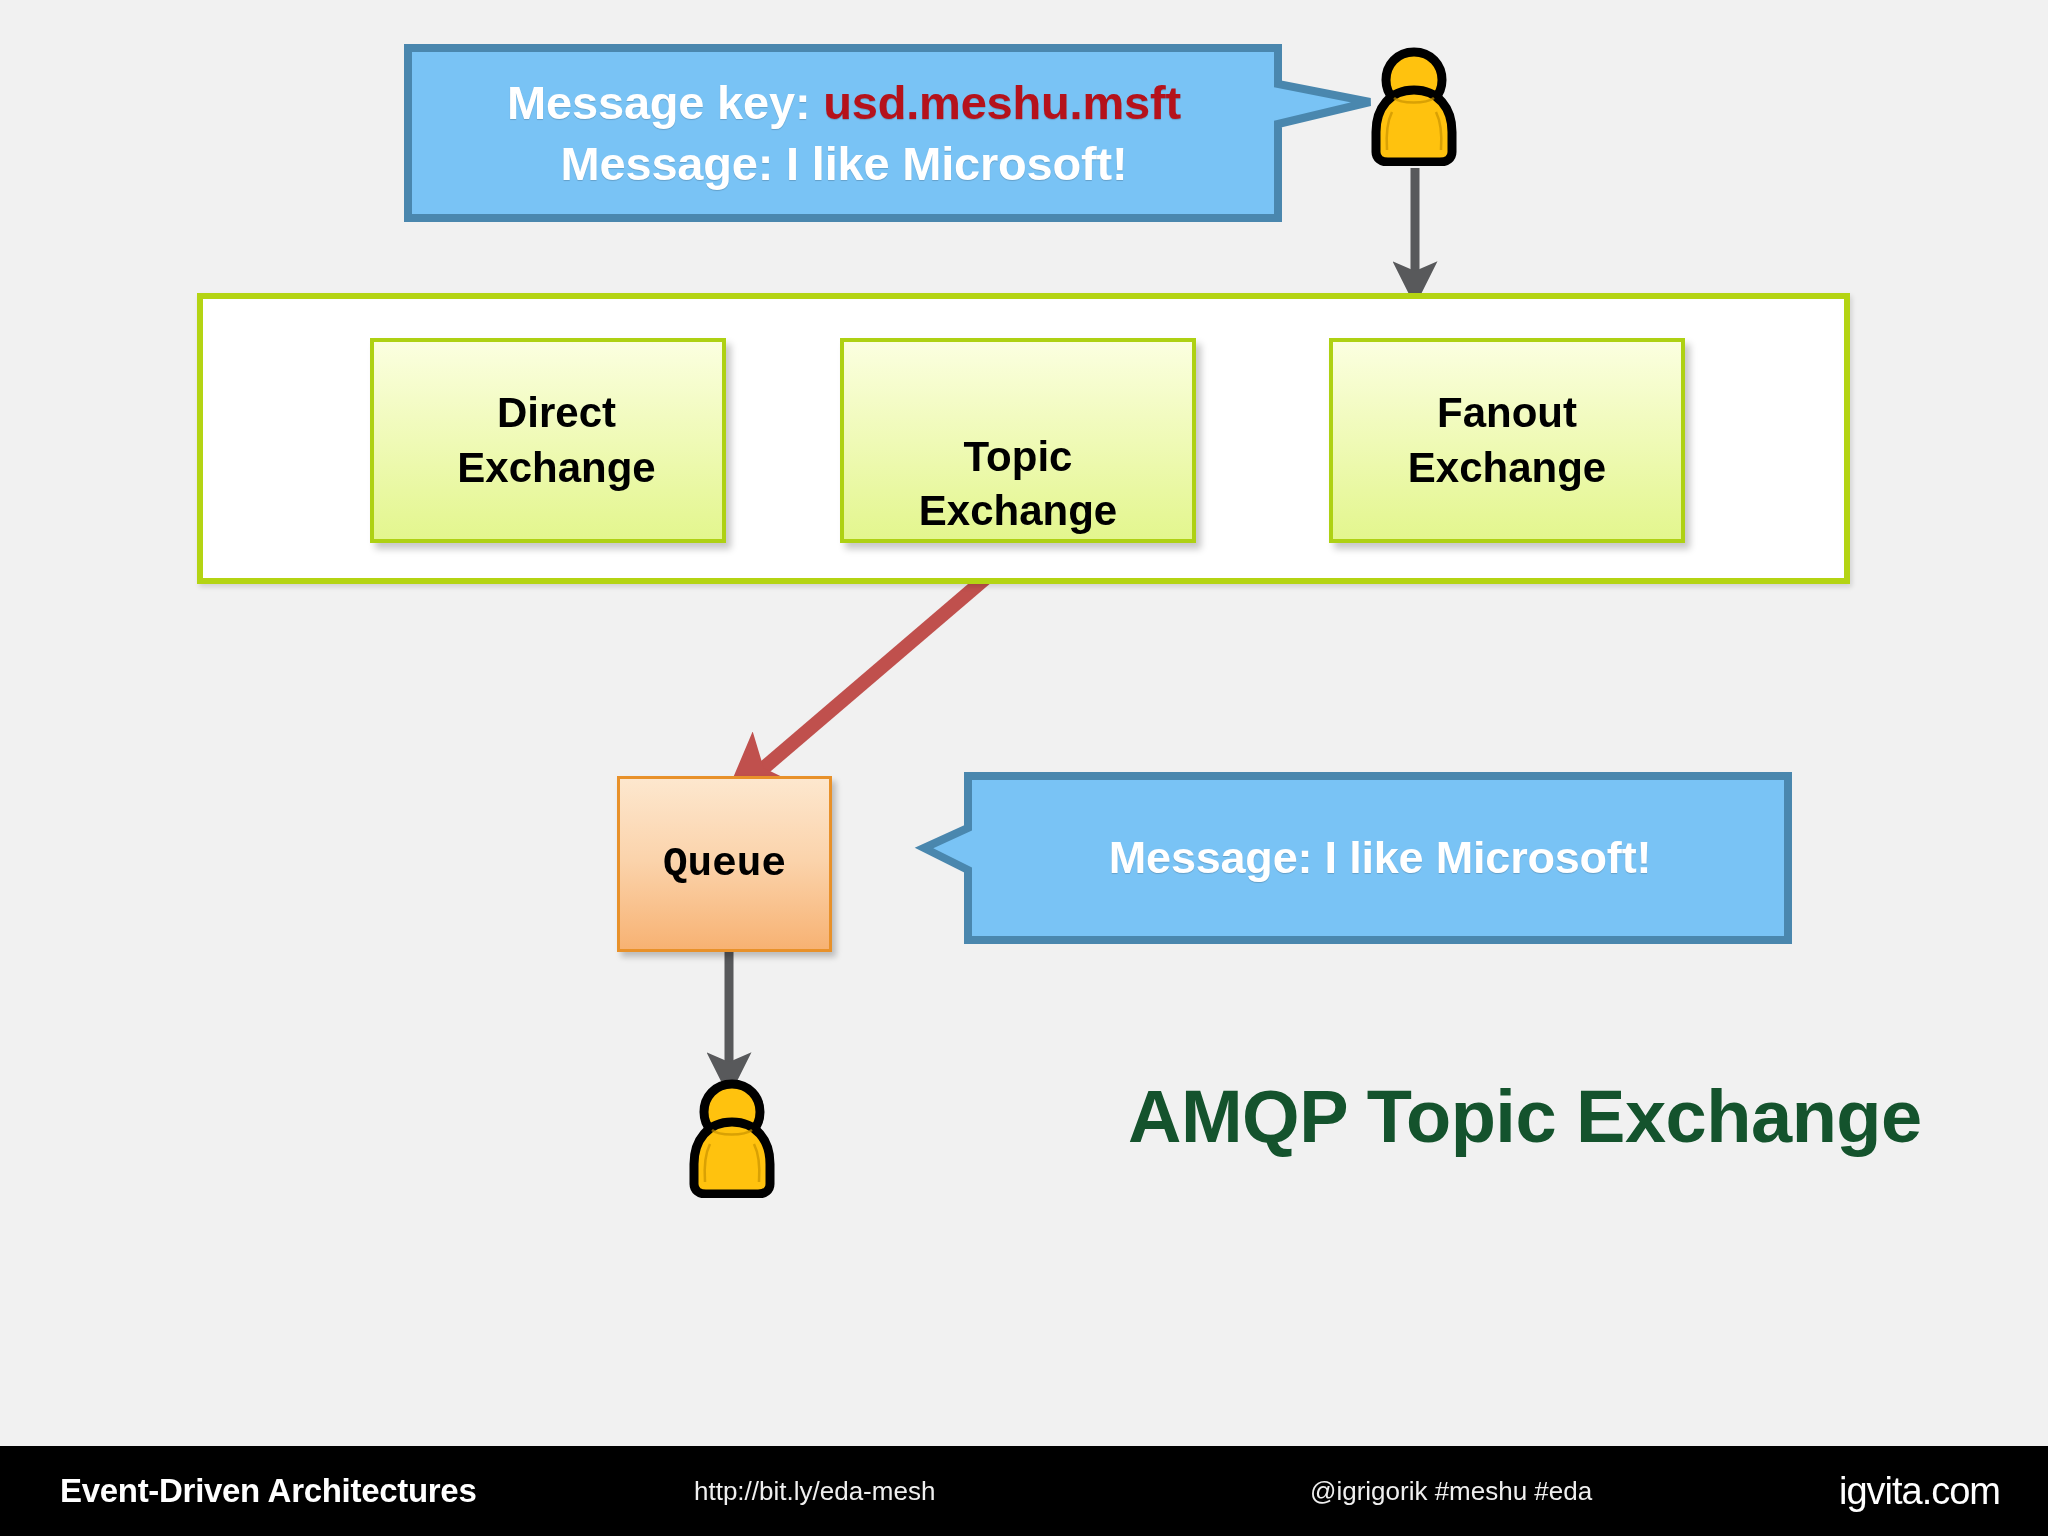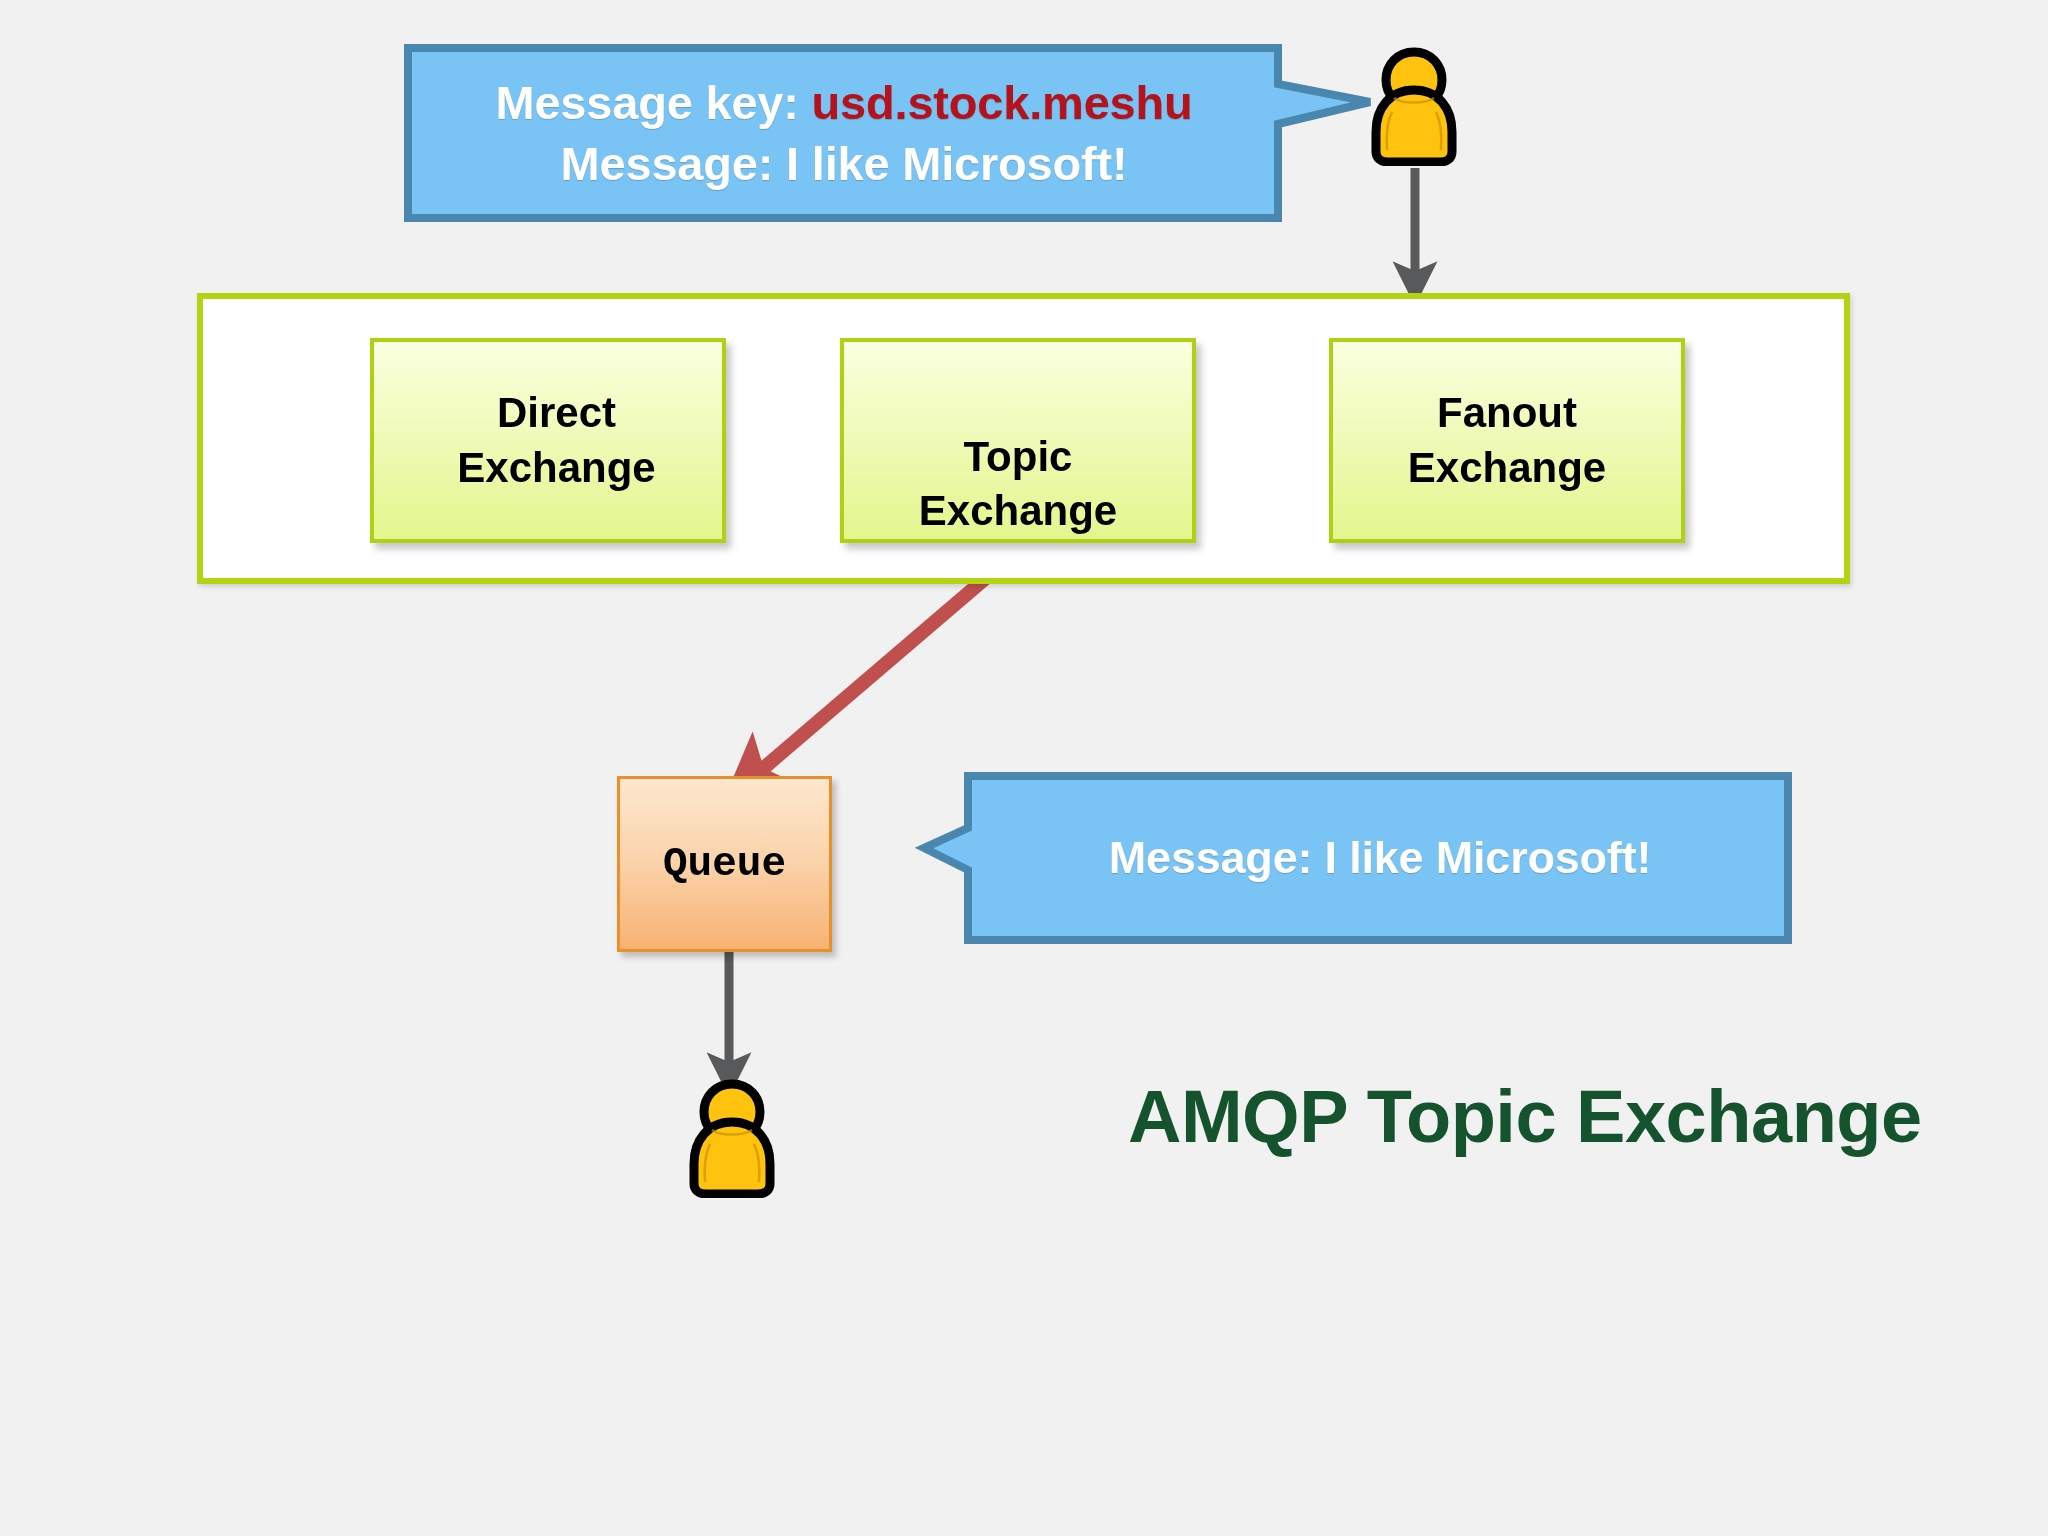--- a/index.html
+++ b/index.html
@@ -186,7 +186,7 @@
     <div class="calloutText">
       <div>
         <span class="rk-label">Message key:</span>
-        <span class="rk-value">usd.stock.meshu</span>
+        <span class="rk-value">usd.meshu.msft</span>
       </div>
       <div>Message: I like Microsoft!</div>
     </div>

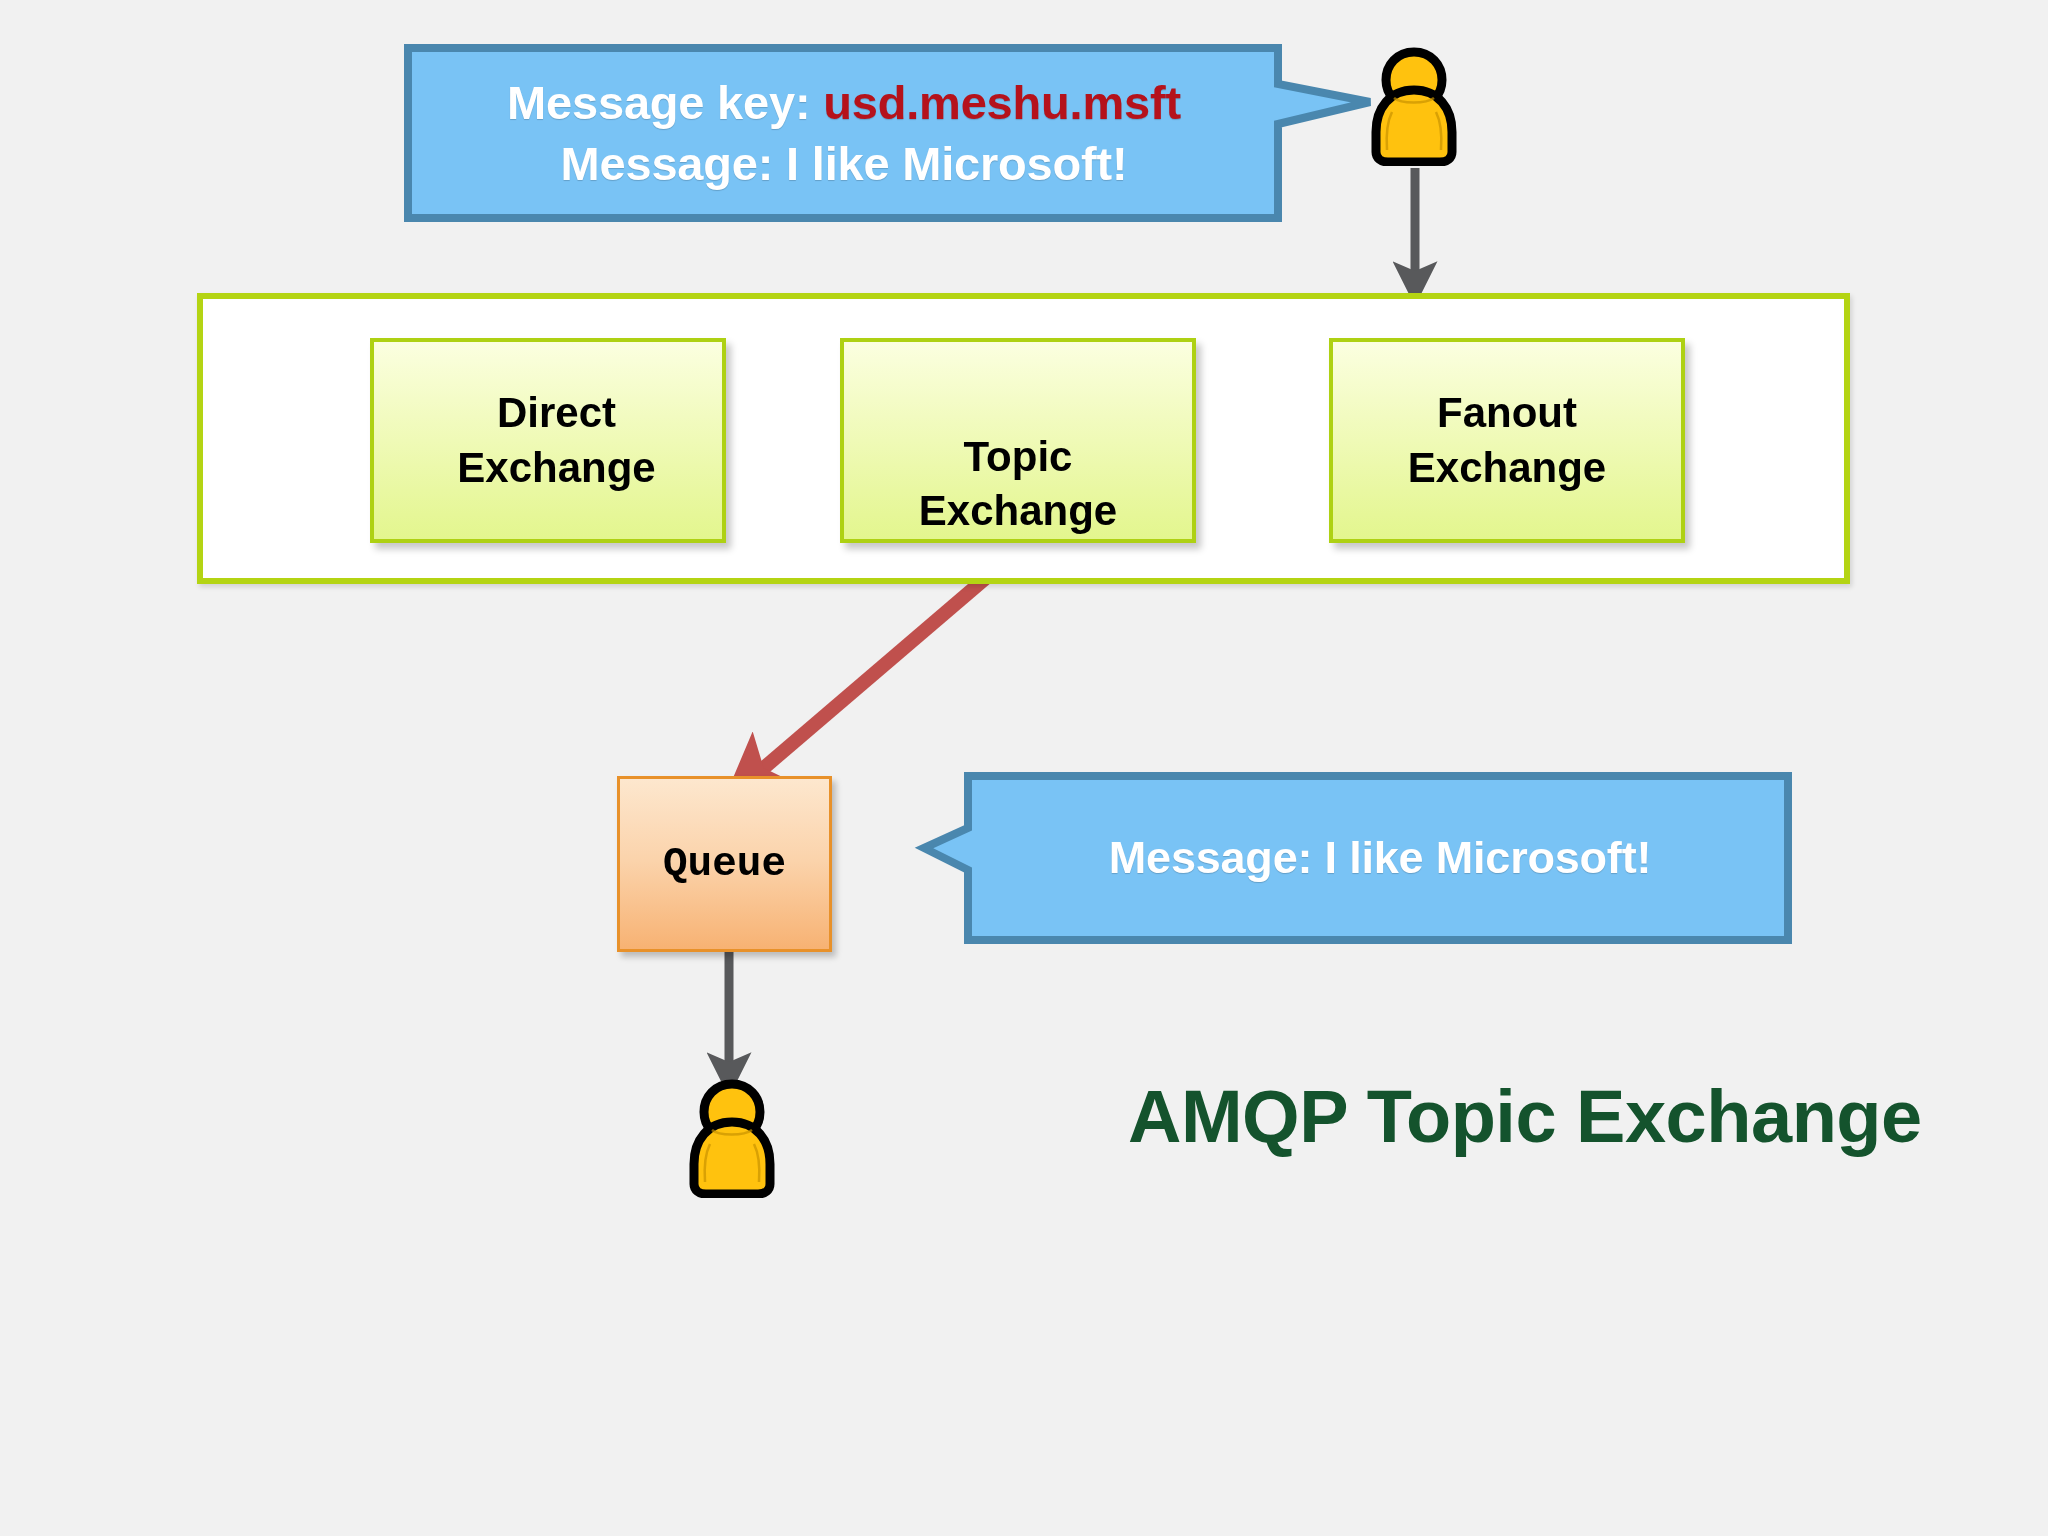--- a/index.html
+++ b/index.html
@@ -259,6 +259,12 @@
 
   <div id="slide-title">AMQP Topic Exchange</div>
 
+  <div id="footer">
+    <div class="f-item" id="footer-deck">Event-Driven Architectures</div>
+    <div class="f-item" id="footer-url">http://bit.ly/eda-mesh</div>
+    <div class="f-item" id="footer-handle">@igrigorik #meshu #eda</div>
+    <div class="f-item" id="footer-brand">igvita.com</div>
+  </div>
 
 </div>
 

